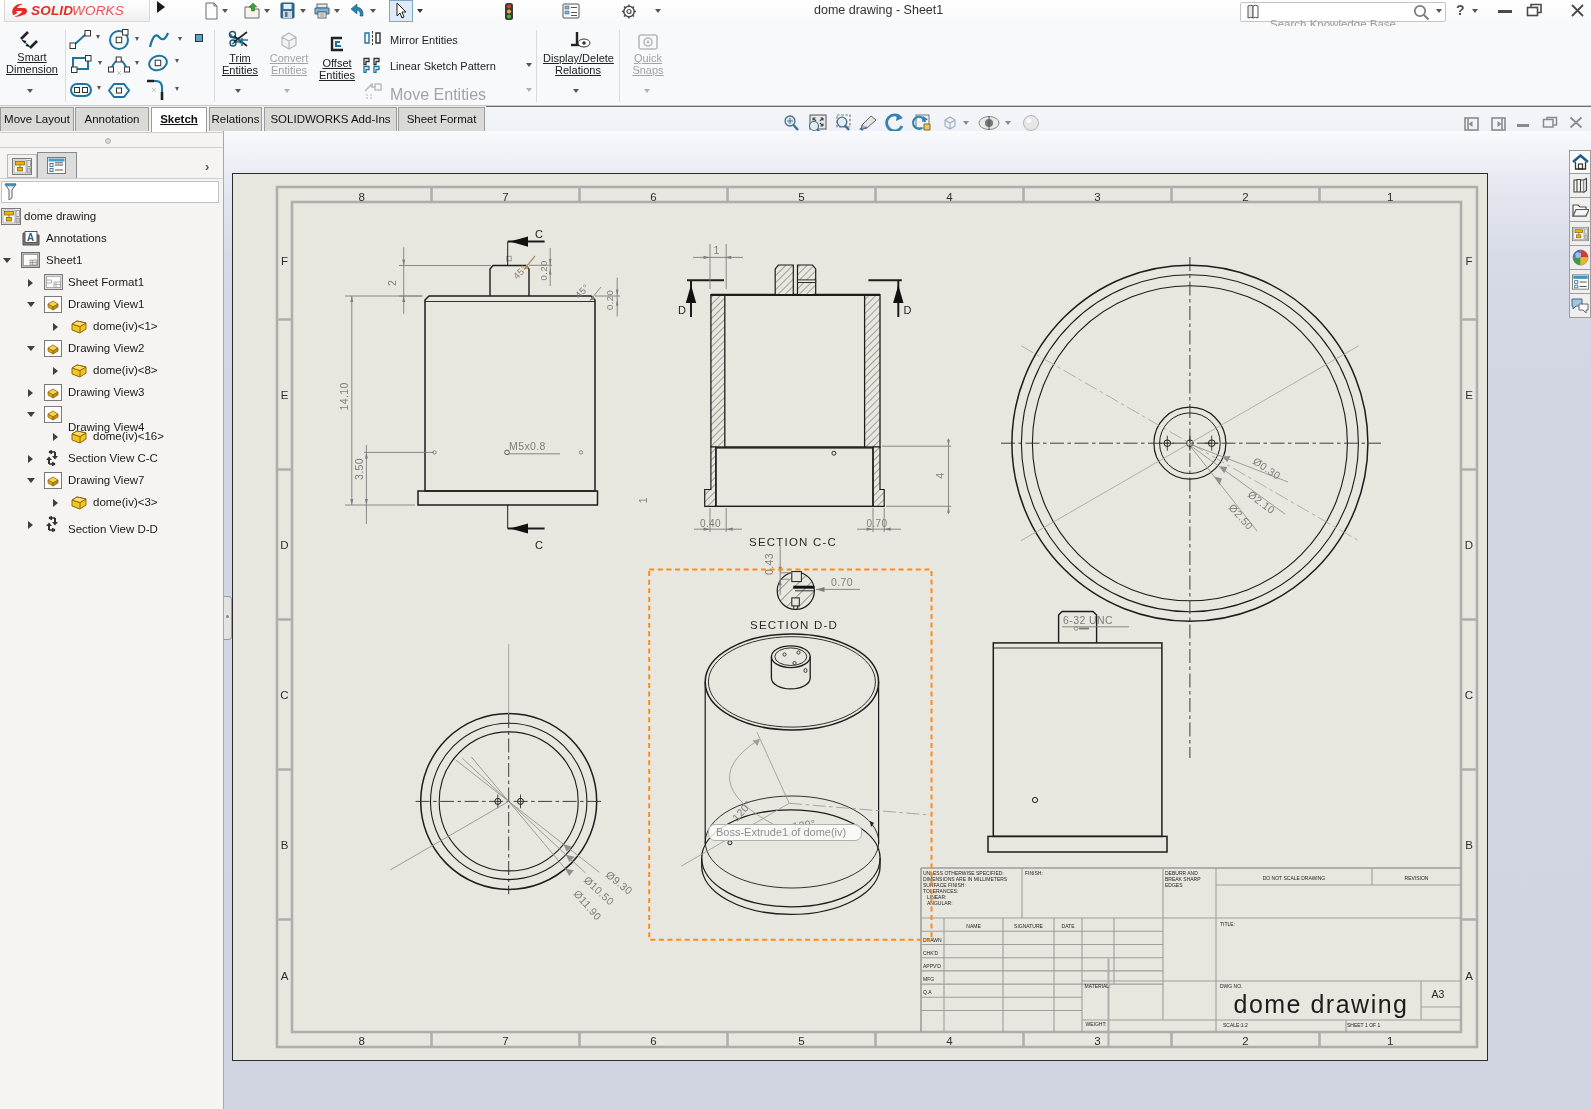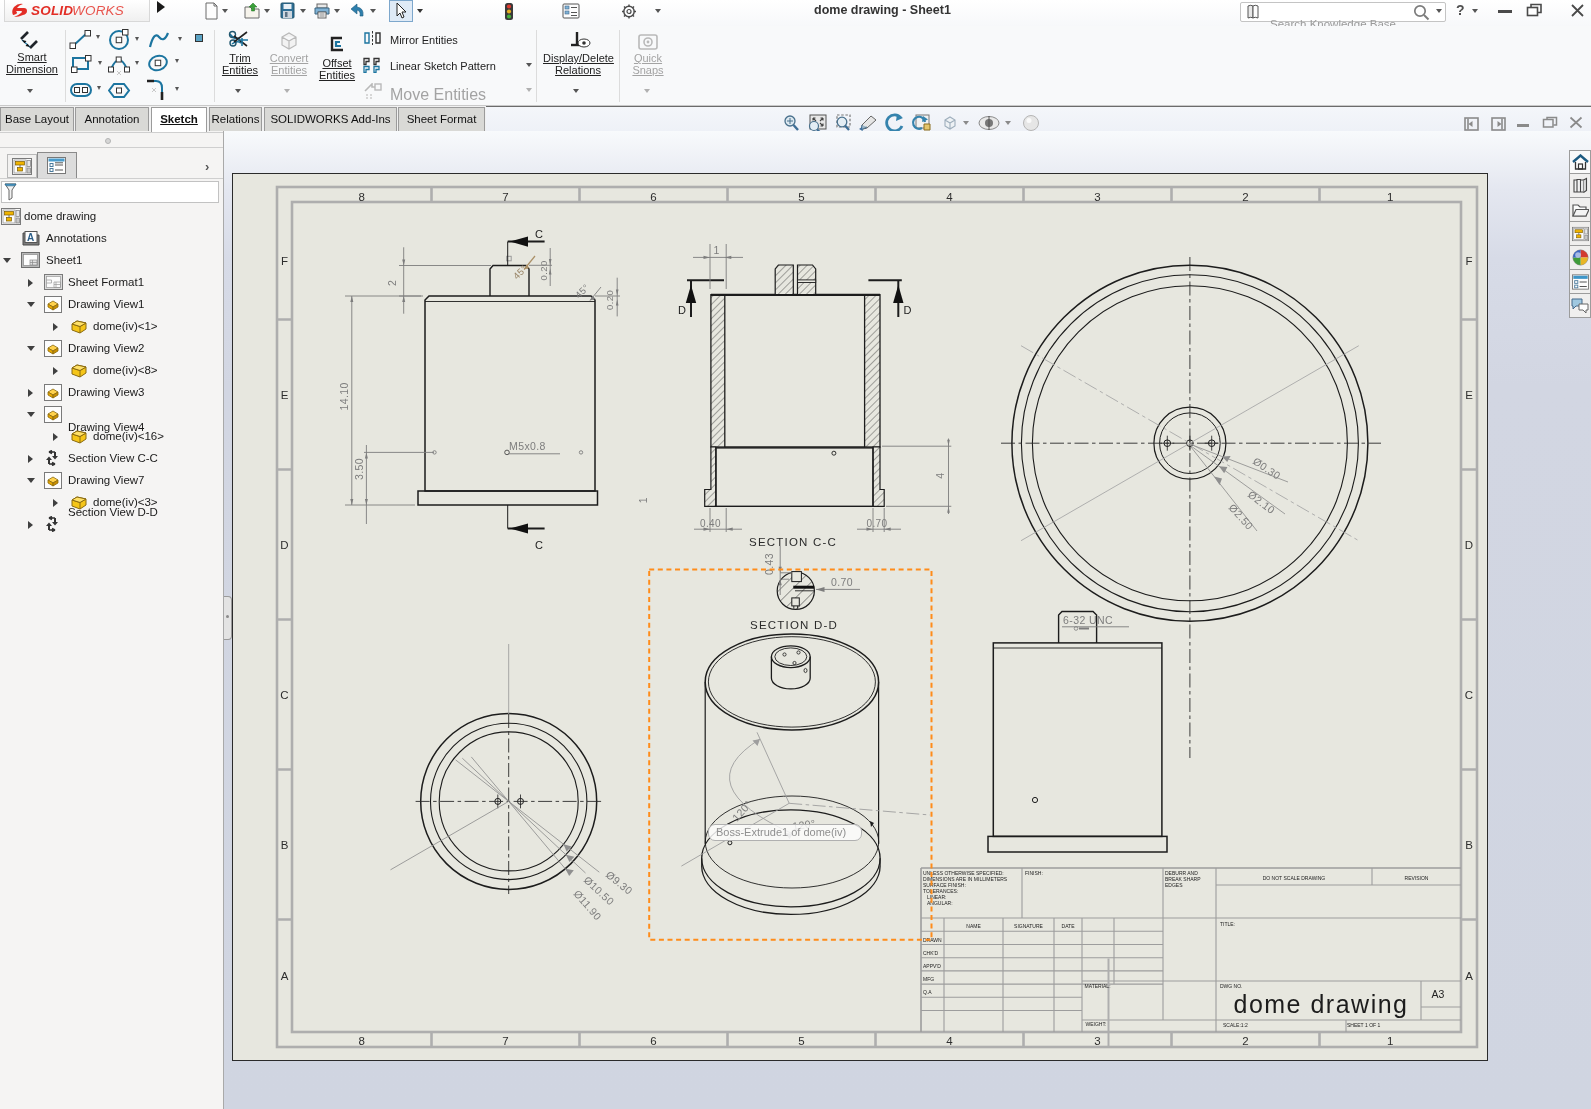--- a/index.html
+++ b/index.html
@@ -99,7 +99,7 @@
       </g>
     </svg>
   <div class="caret" style="left:655px;top:9px"></div>
-  <div style="position:absolute;left:814px;top:3px;font-size:12.5px;font-weight:bold;color:#333">dome drawing - Sheet1</div>
+  <div style="position:absolute;left:814px;top:3px;font-size:12.5px;font-weight:normal;color:#333">dome drawing - Sheet1</div>
   <div style="position:absolute;left:1240px;top:2px;width:206px;height:20px;background:#fff;border:1px solid #c4c4c4;border-radius:2px"></div>
   <svg class="tbicon" style="left:1246px;top:4" width="14" height="16" viewBox="0 0 14 16">
       <path d="M2,2 Q5,0.5 7,2 L7,14 Q5,12.5 2,14 Z" fill="#e8e8e8" stroke="#555"></path>

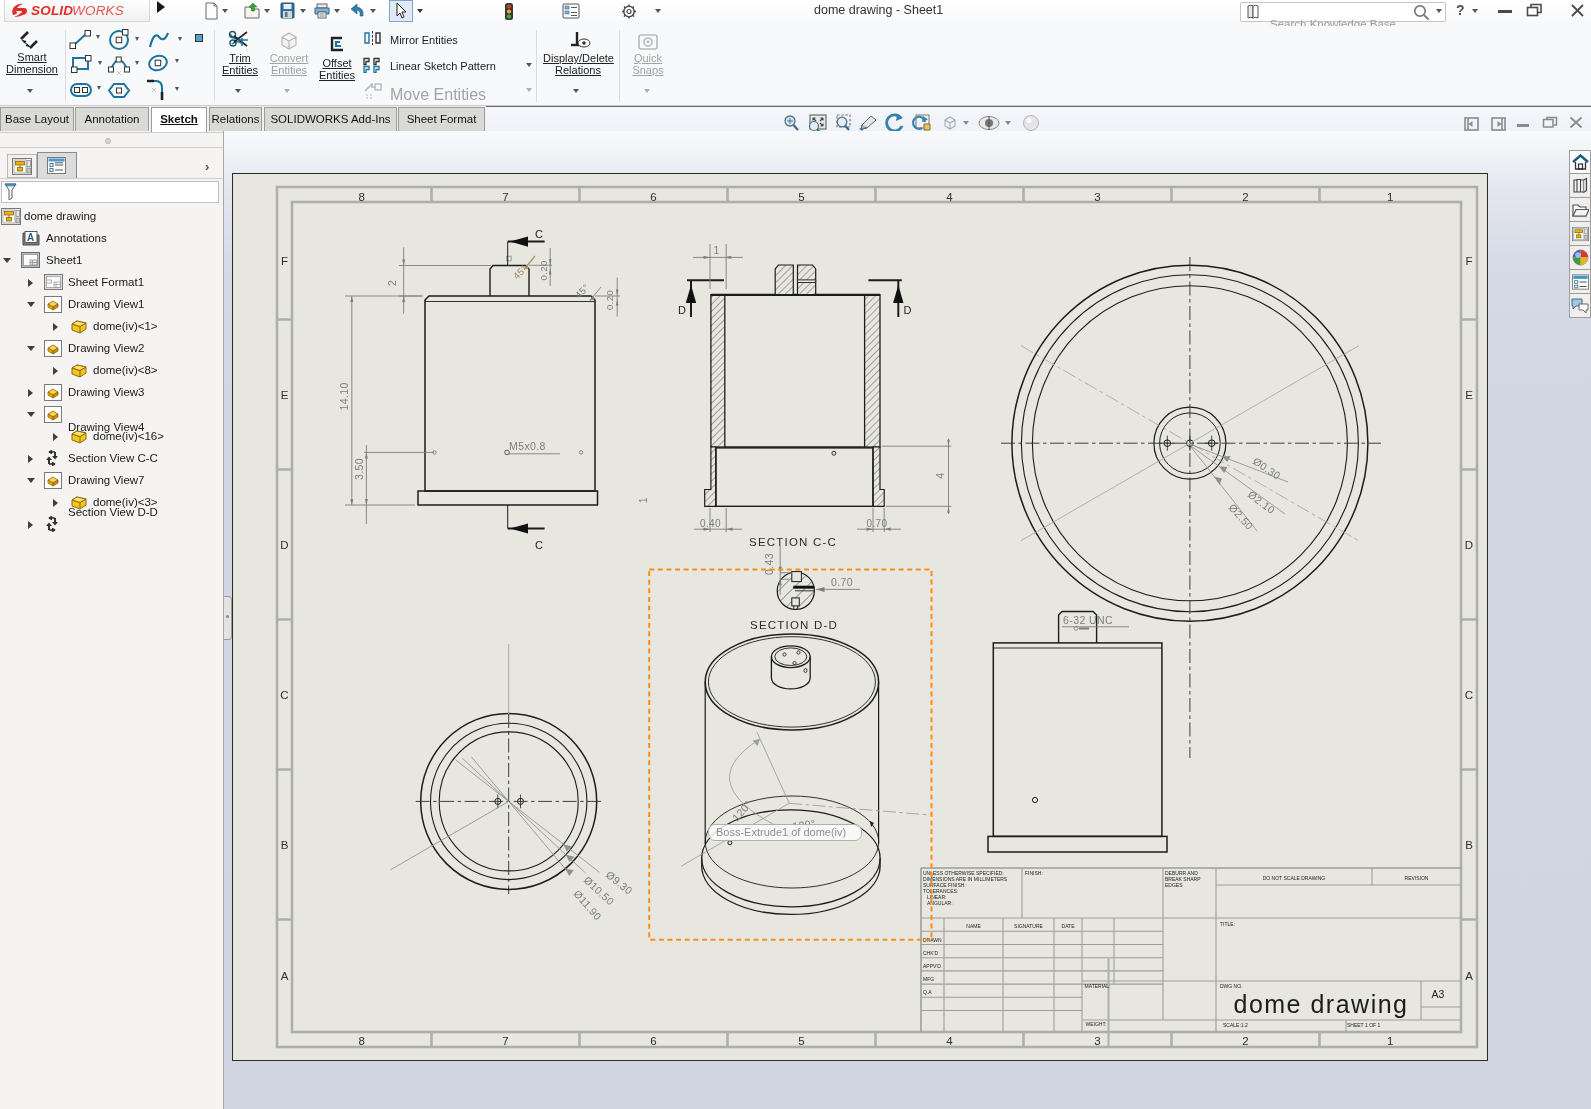--- a/index.html
+++ b/index.html
@@ -255,7 +255,7 @@
   <div class="caret dis" style="left:644px;top:63px"></div>
 </div>
 <div id="tabstrip">
-  <div class="tab" style="left:0;width:74px">Base Layout</div>
+  <div class="tab" style="left:0;width:74px">Move Layout</div>
   <div class="tab" style="left:75px;width:74px">Annotation</div>
   <div class="tab active" style="left:151px;width:56px">Sketch</div>
   <div class="tab" style="left:209px;width:53px">Relations</div>

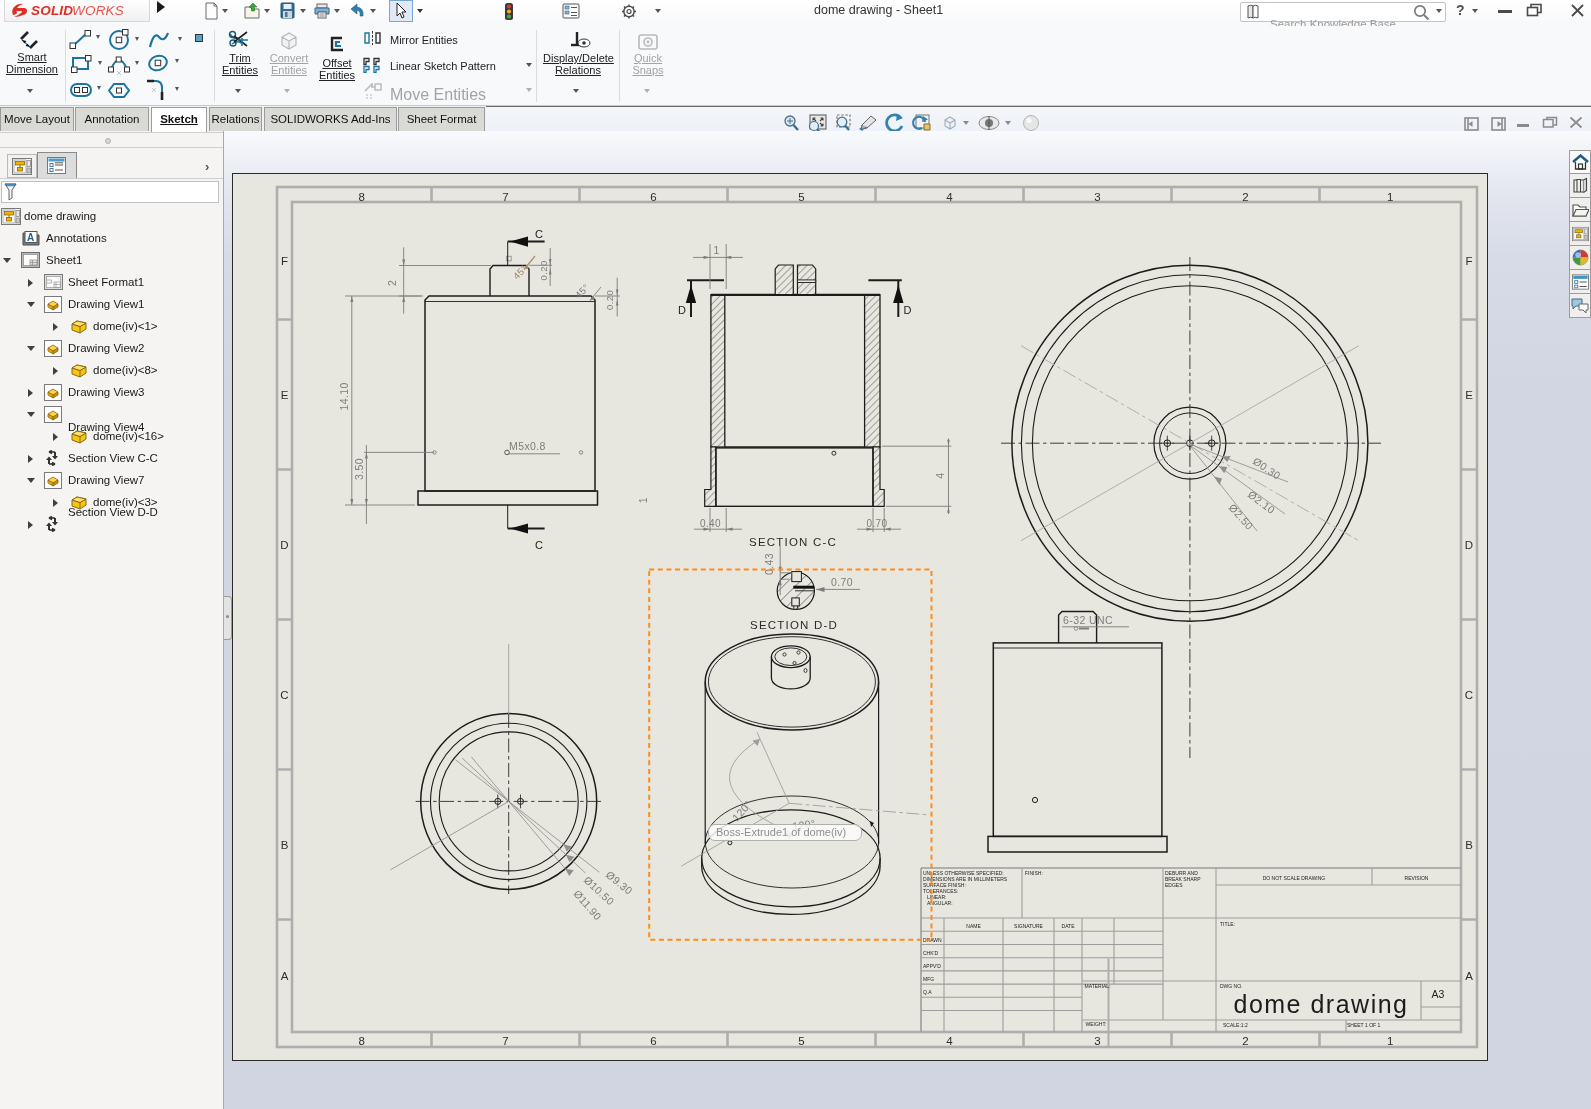--- a/index.html
+++ b/index.html
@@ -470,7 +470,7 @@
     <svg class="ticon" style="left:44px;top:385" width="16" height="16">
       <use href="#i-sect"></use>
     </svg>
-    <div class="tree" style="left:68px;top:375px">Section View D-D</div>
+    <div class="tree" style="left:68px;top:392px">Section View D-D</div>
 </div>
 <div id="canvas">
   <div id="sheet">

